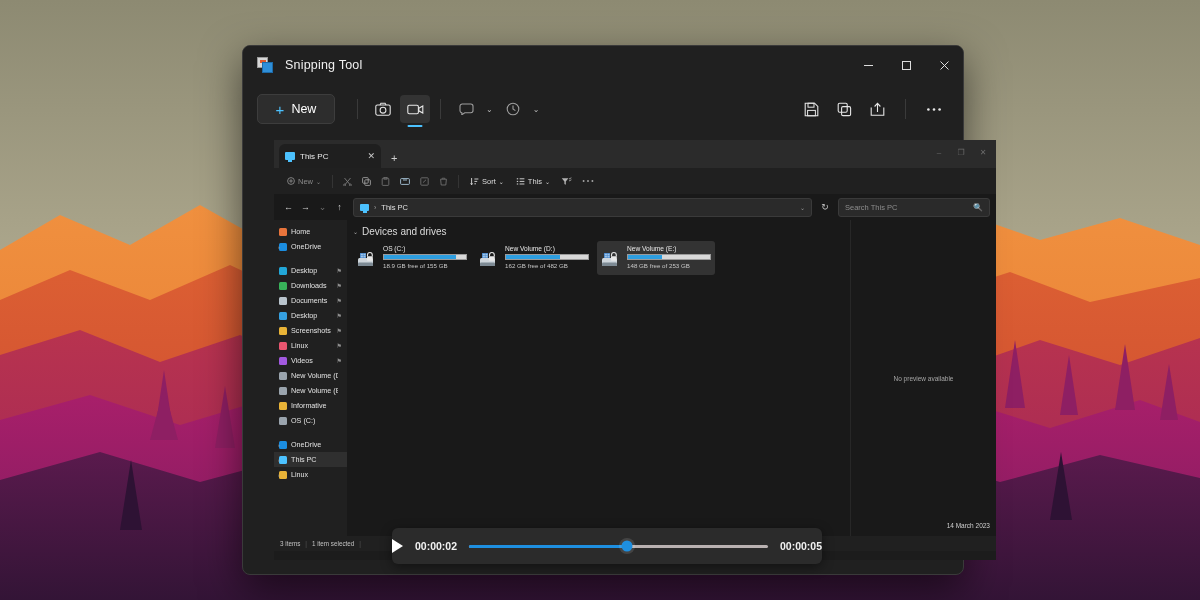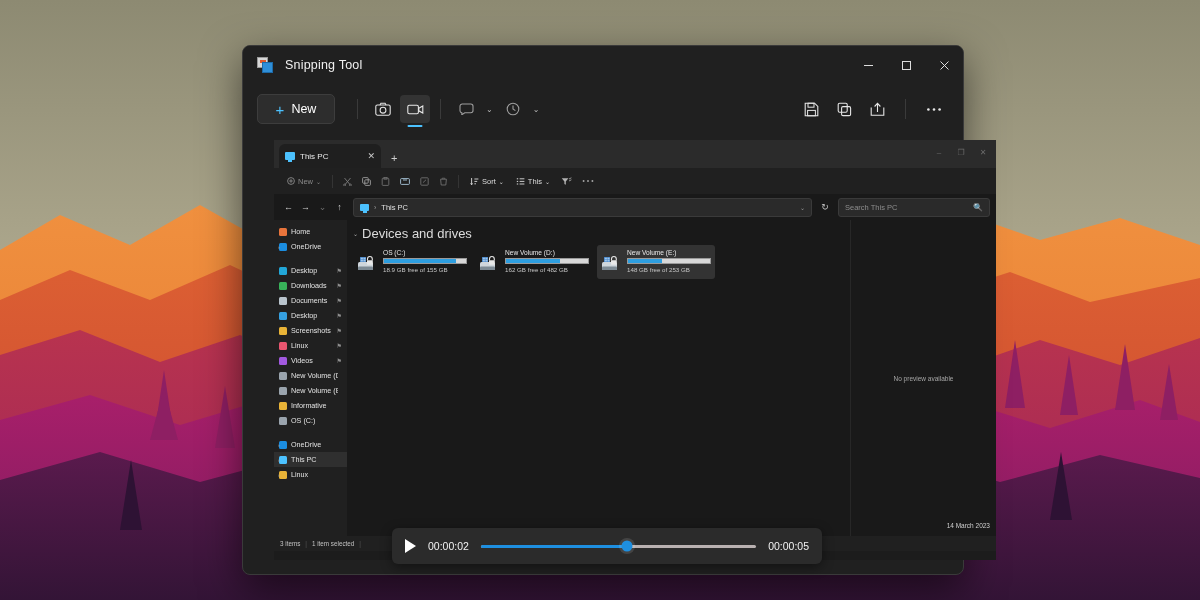--- a/index.html
+++ b/index.html
@@ -197,7 +197,7 @@
   .ex-main { flex: 1; background: #191919; padding: 6px 0 0 6px; }
   .group-head { display: flex; align-items: center; gap: 4px; margin-bottom: 4px; }
   .group-head .gc { font-size: 6px; color: #b0b0b0; }
-  .group-head .gt { font-size: 13px; color: #dcdcdc; }
+  .group-head .gt { font-size: 10px; color: #dcdcdc; }
   .drives { display: flex; gap: 4px; }
   .drive {
     width: 118px; height: 34px; border-radius: 3px;

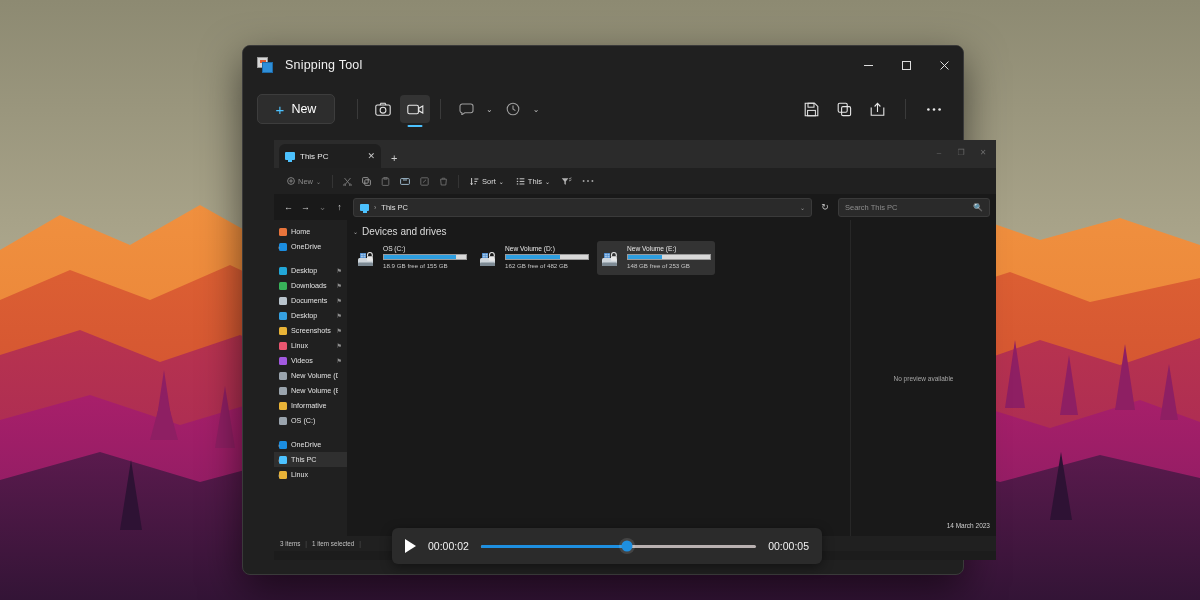--- a/index.html
+++ b/index.html
@@ -245,10 +245,11 @@
     background: #2b2b2b;
     border-radius: 6px;
     display: flex; align-items: center;
-    padding: 0 13px;
+    padding: 0 0;
     gap: 12px;
     z-index: 20;
     box-shadow: 0 3px 12px rgba(0,0,0,0.45);
+    font-weight: bold;
   }
   #player .play {
     width: 0; height: 0;

